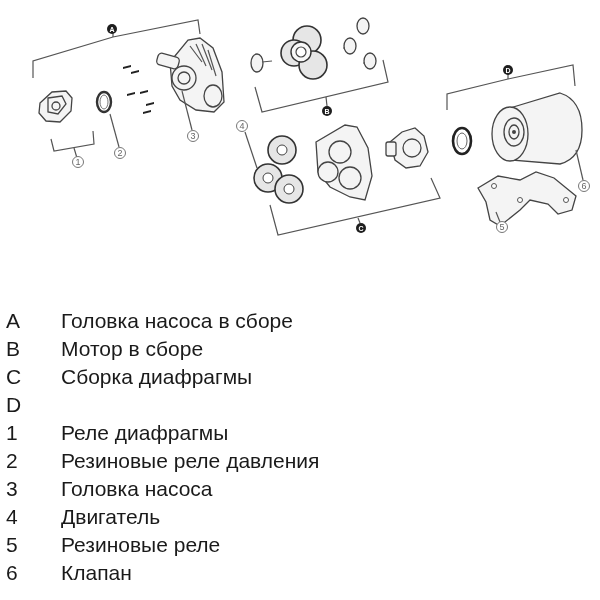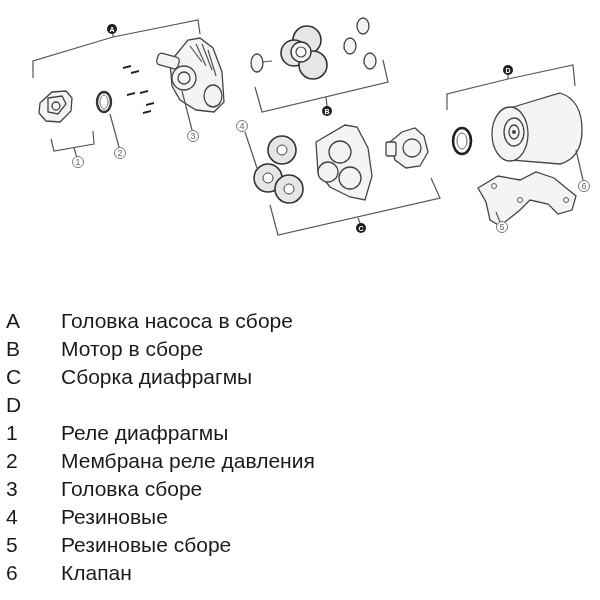--- a/index.html
+++ b/index.html
@@ -189,7 +189,7 @@
   </div>
   <div class="legend-row">
     <span class="legend-key">2</span>
-    <span class="legend-label">Мембрана реле давления</span>
+    <span class="legend-label">Резиновые реле давления</span>
   </div>
   <div class="legend-row">
     <span class="legend-key">3</span>

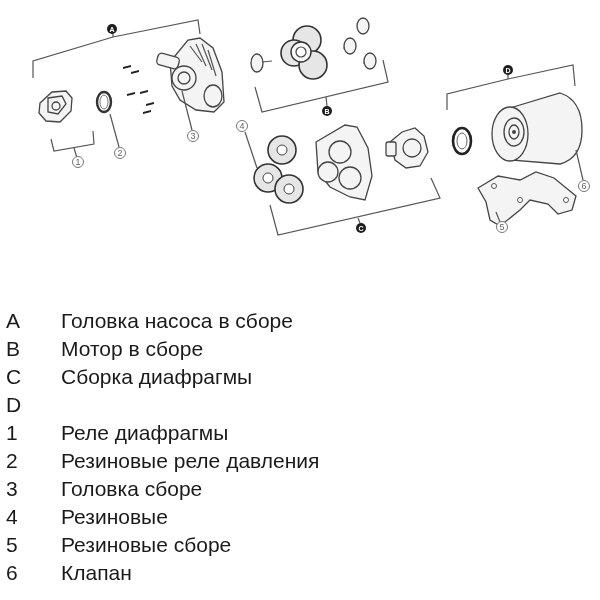--- a/index.html
+++ b/index.html
@@ -193,7 +193,7 @@
   </div>
   <div class="legend-row">
     <span class="legend-key">3</span>
-    <span class="legend-label">Головка сборе</span>
+    <span class="legend-label">Головка насоса</span>
   </div>
   <div class="legend-row">
     <span class="legend-key">4</span>

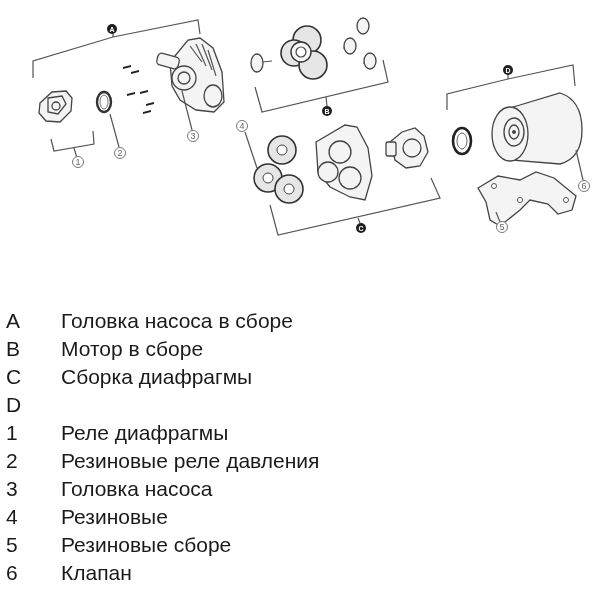--- a/index.html
+++ b/index.html
@@ -197,7 +197,7 @@
   </div>
   <div class="legend-row">
     <span class="legend-key">4</span>
-    <span class="legend-label">Резиновые</span>
+    <span class="legend-label">Двигатель</span>
   </div>
   <div class="legend-row">
     <span class="legend-key">5</span>

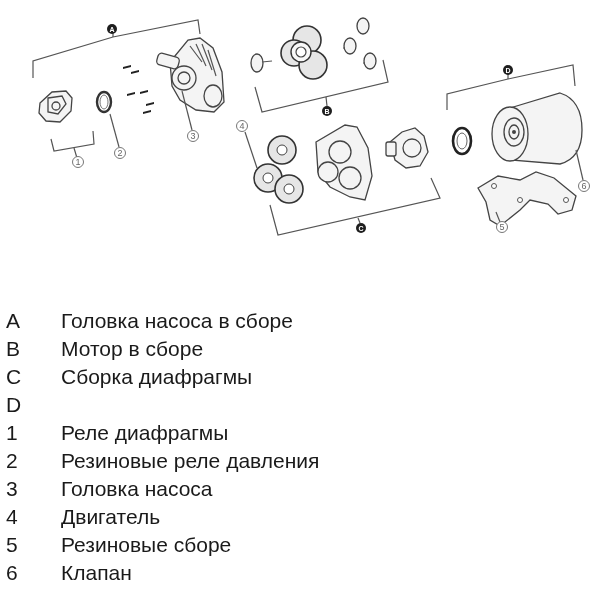--- a/index.html
+++ b/index.html
@@ -201,7 +201,7 @@
   </div>
   <div class="legend-row">
     <span class="legend-key">5</span>
-    <span class="legend-label">Резиновые сборе</span>
+    <span class="legend-label">Резиновые реле</span>
   </div>
   <div class="legend-row">
     <span class="legend-key">6</span>

